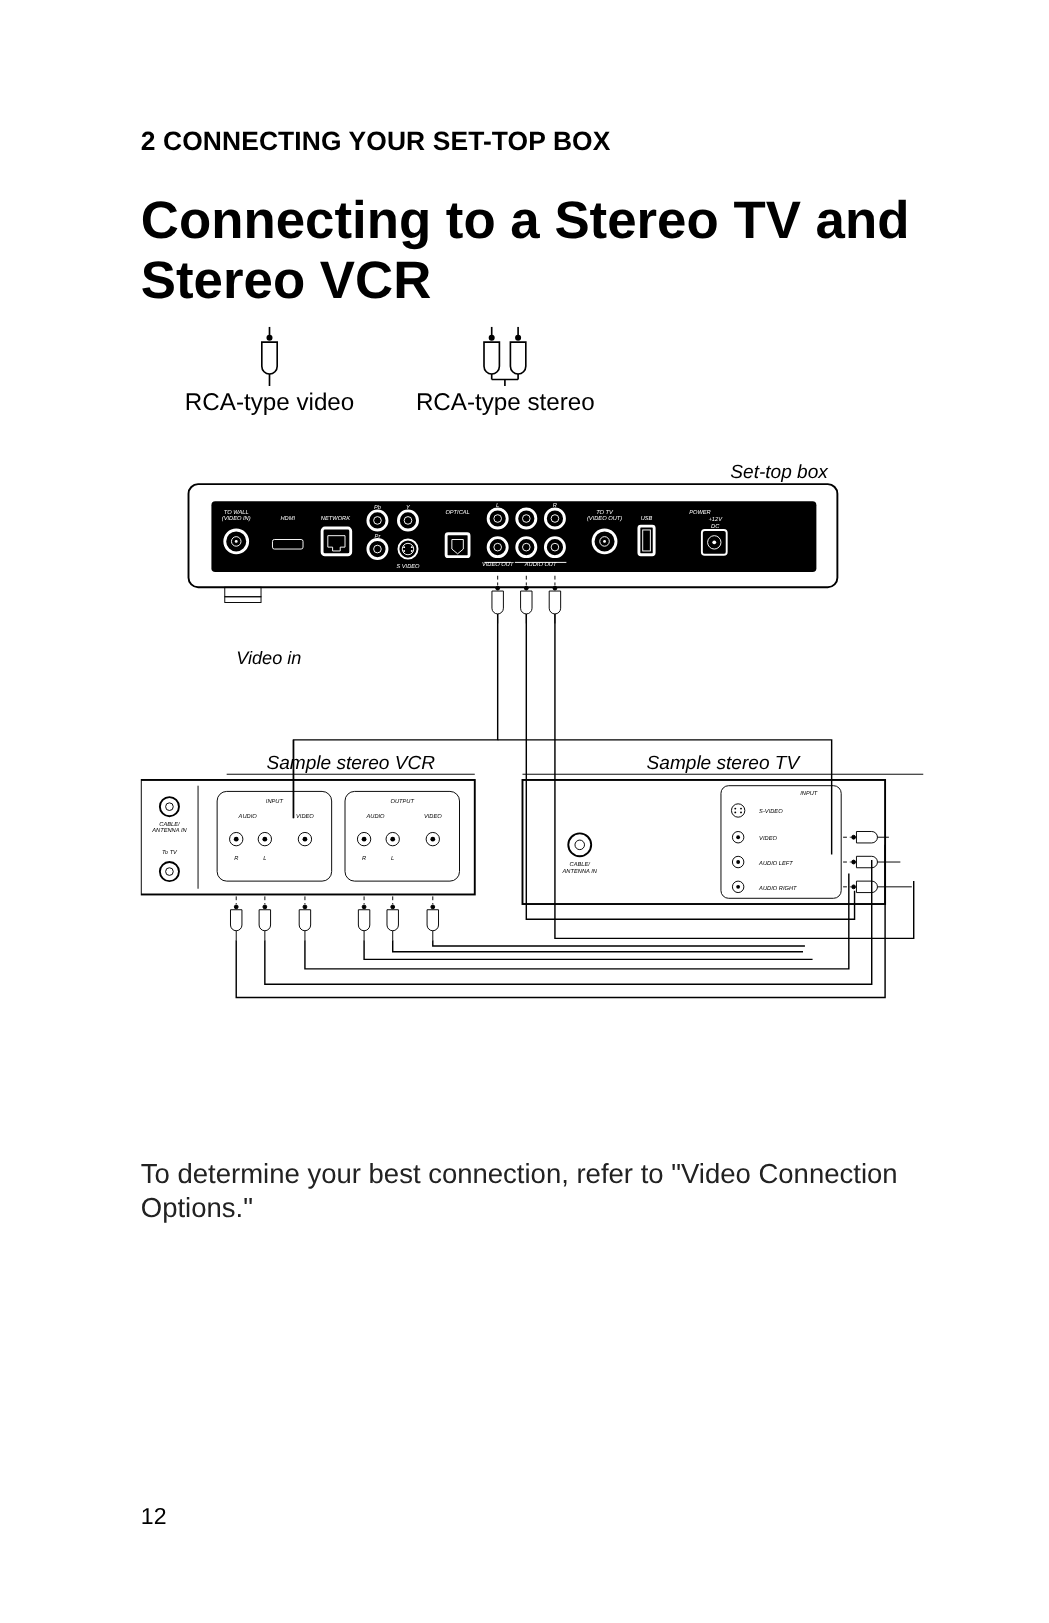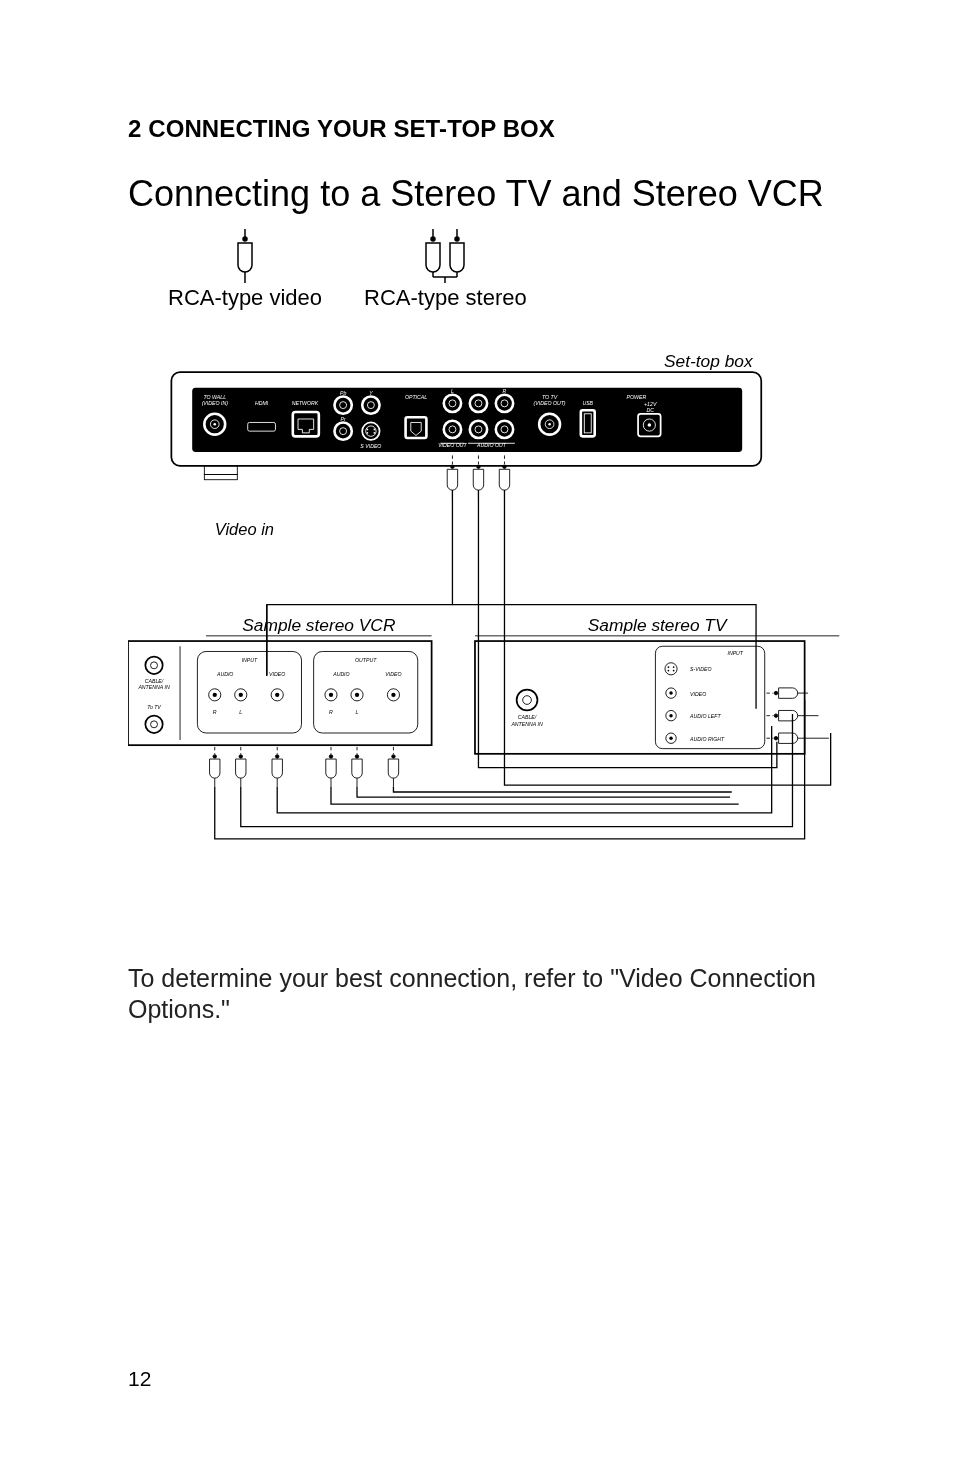--- a/index.html
+++ b/index.html
@@ -29,9 +29,9 @@
   }
   .title {
     font-family: "Arial Narrow", Arial, sans-serif;
-    font-weight: 400;
+    font-weight: 700;
     font-stretch: condensed;
-    font-size: 36px;
+    font-size: 48px;
     margin: 0 0 14px 0;
   }
   .cable-icons {

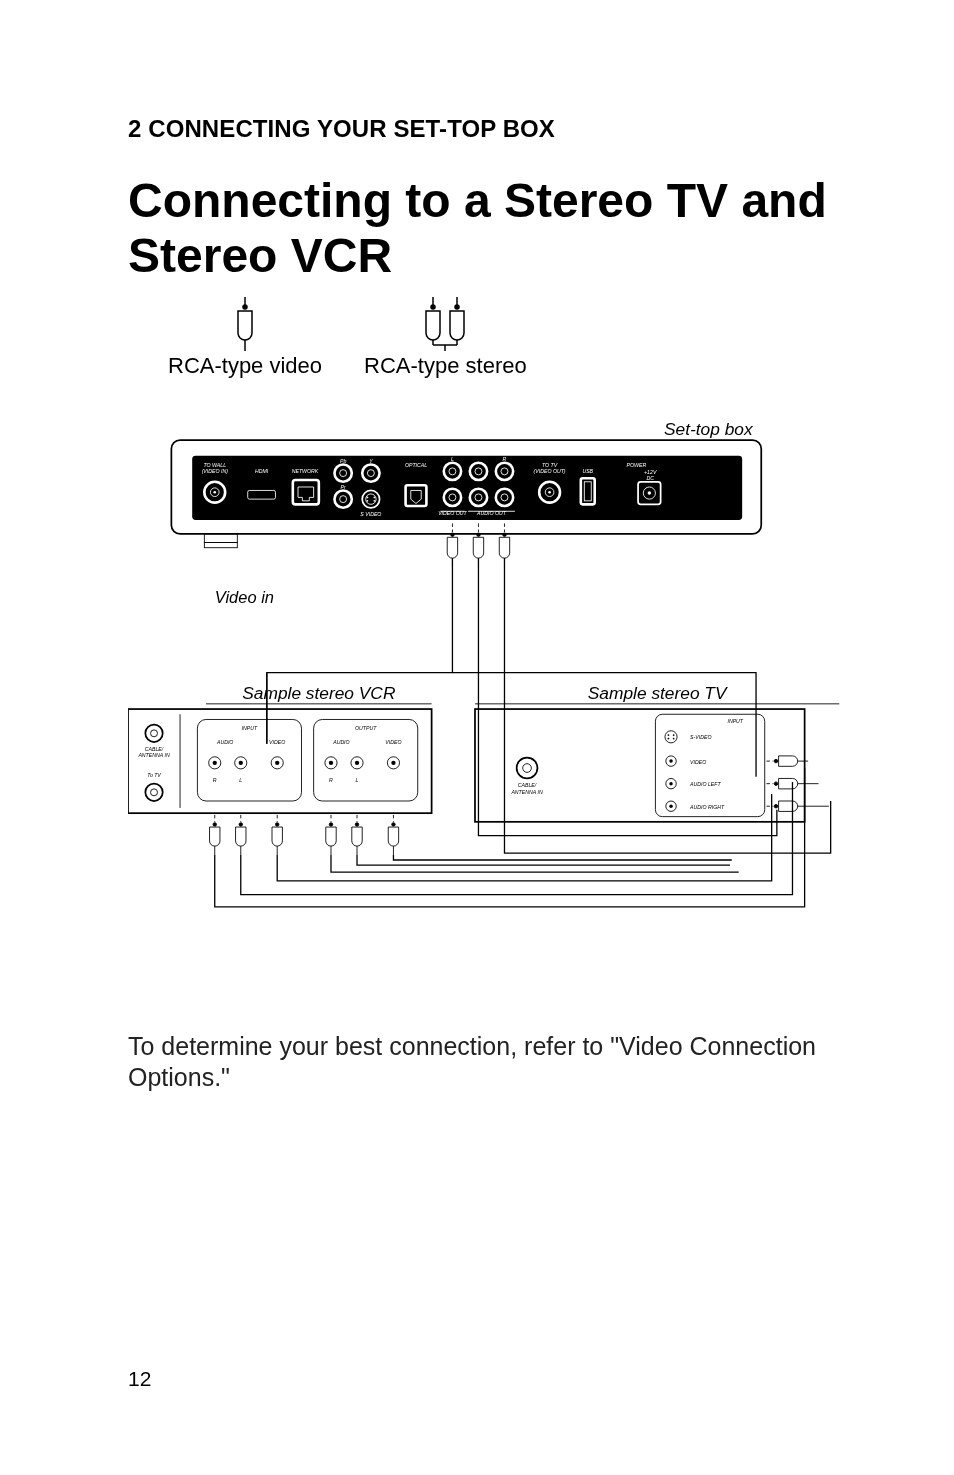--- a/index.html
+++ b/index.html
@@ -36,7 +36,7 @@
   }
   .cable-icons {
     display: flex;
-    gap: 42px;
+    gap: 56px;
     margin: 0 0 6px 40px;
   }
   .cable-icons .group {

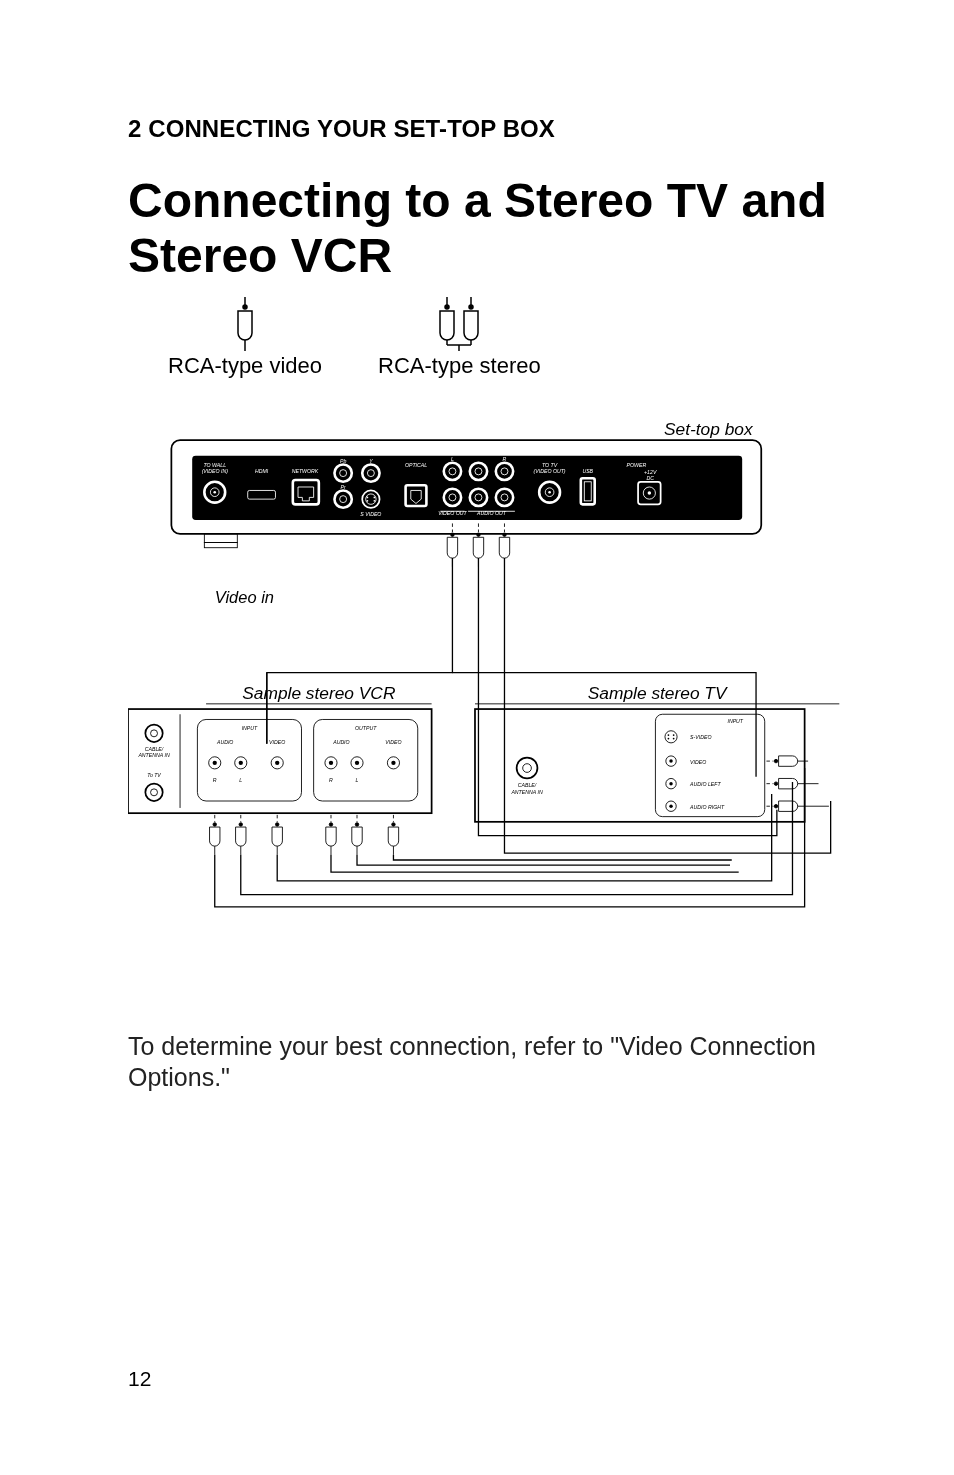--- a/index.html
+++ b/index.html
@@ -56,7 +56,7 @@
     font-family: Helvetica, Arial, sans-serif;
     font-size: 25px;
     line-height: 1.24;
-    margin: 16px 0 0 0;
+    margin: 36px 0 0 0;
     color: #222;
   }
   .page-num {

